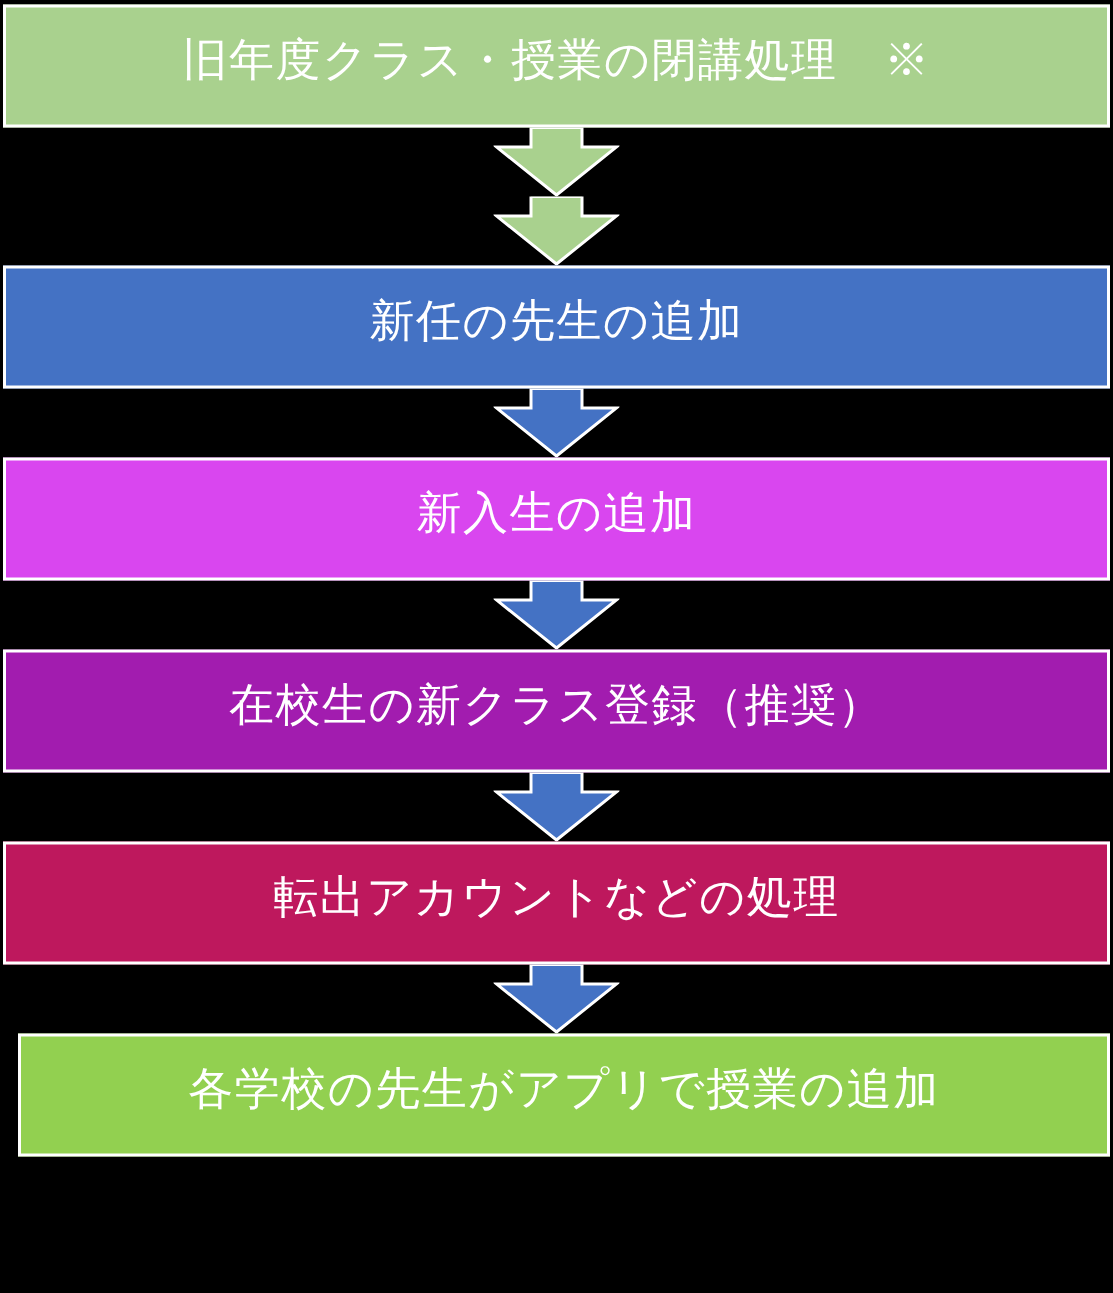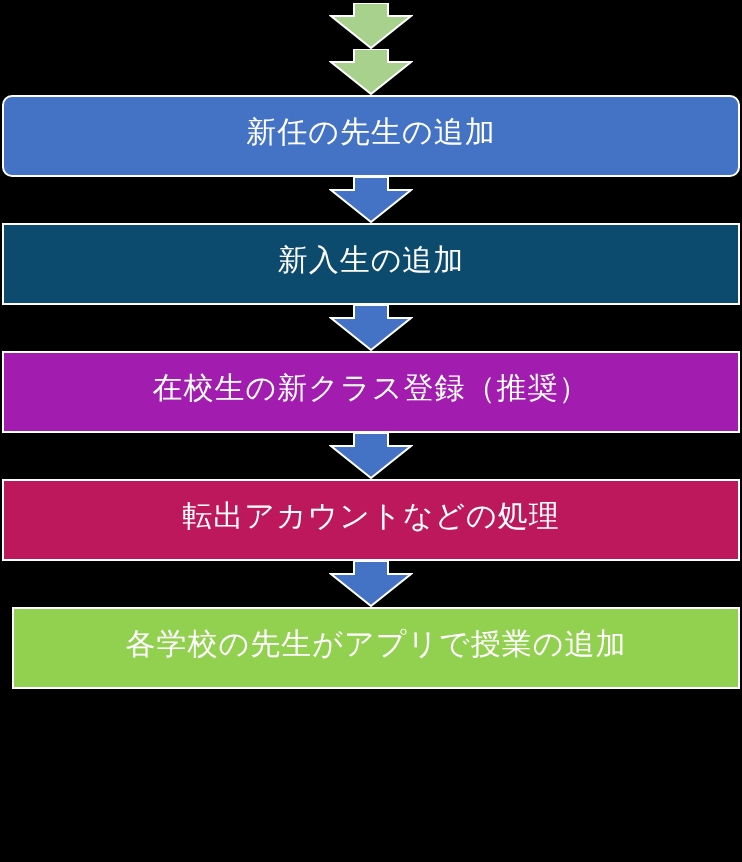--- a/index.html
+++ b/index.html
@@ -56,6 +56,9 @@
 
 <div class="canvas">
 
+  <div class="box" style="background-color: rgb(169, 209, 142);">
+    <span class="box-label">旧年度クラス・授業の閉講処理　※</span>
+  </div>
   <div class="arrow-row">
     <svg width="84" height="46" viewBox="0 0 84 46">
       <polygon points="25,0 59,0 59,13 82,13 42,45 2,13 25,13" stroke="#ffffff" stroke-width="2" stroke-linejoin="miter" fill="#a9d18e"></polygon>

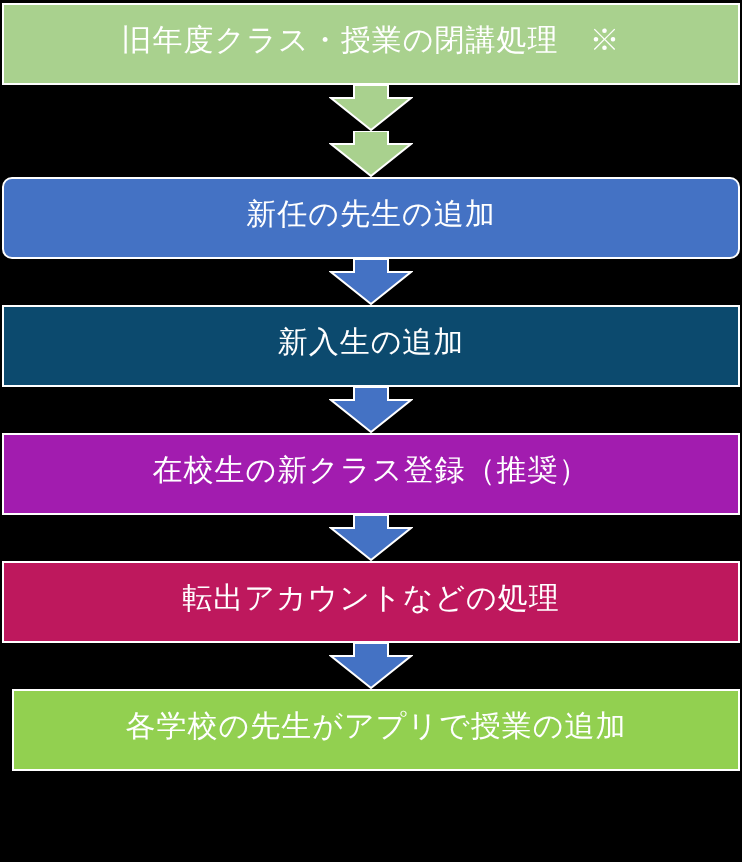--- a/index.html
+++ b/index.html
@@ -71,7 +71,7 @@
     </svg>
   </div>
 
-  <div class="box" style="background-color: rgb(68, 114, 196); border-radius: 10px;">
+  <div class="box" style="background-color: rgb(68, 114, 196);">
     <span class="box-label">新任の先生の追加</span>
   </div>
   <div class="arrow-row">

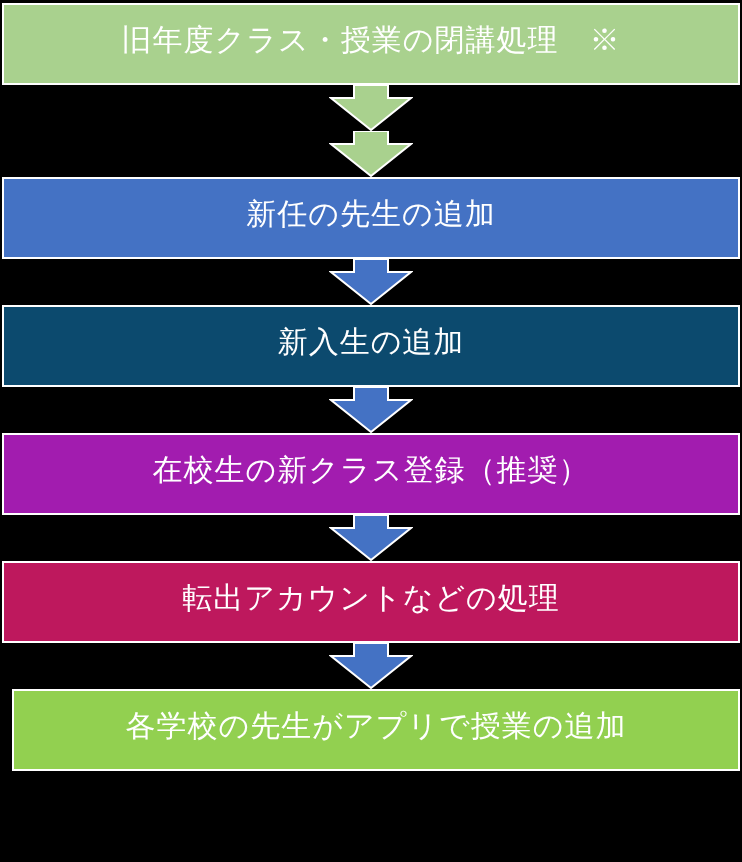--- a/index.html
+++ b/index.html
@@ -80,7 +80,7 @@
     </svg>
   </div>
 
-  <div class="box" style="background-color: #0c4a6e;">
+  <div class="box" style="background-color: #d946ef;">
     <span class="box-label">新入生の追加</span>
   </div>
   <div class="arrow-row">

